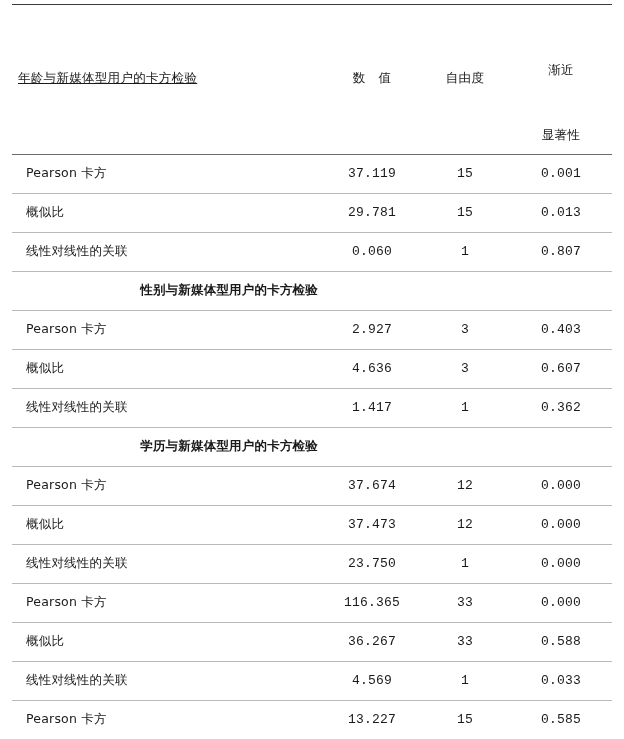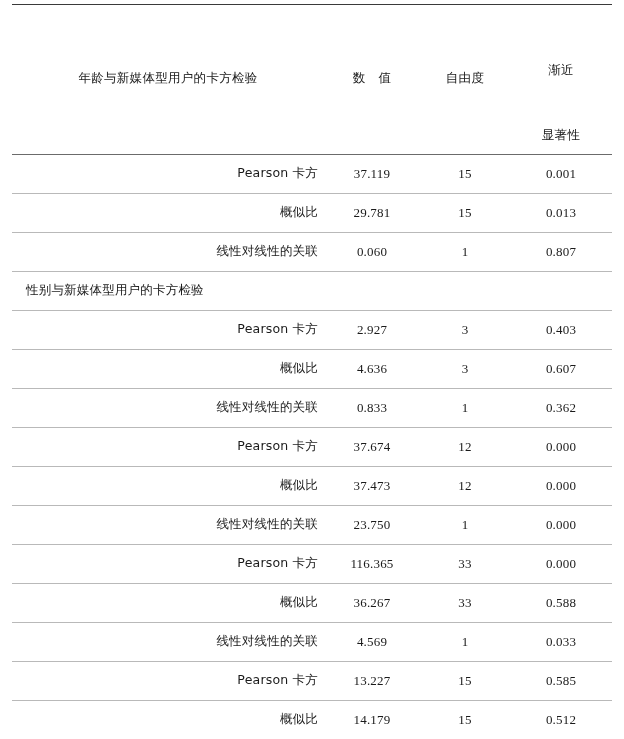--- a/index.html
+++ b/index.html
@@ -44,7 +44,8 @@
     height: 48px;
   }
   thead th.head-label {
-    text-align: center;
+    text-align: left;
+    text-decoration: underline;
   }
   .head-sub {
     display: block;

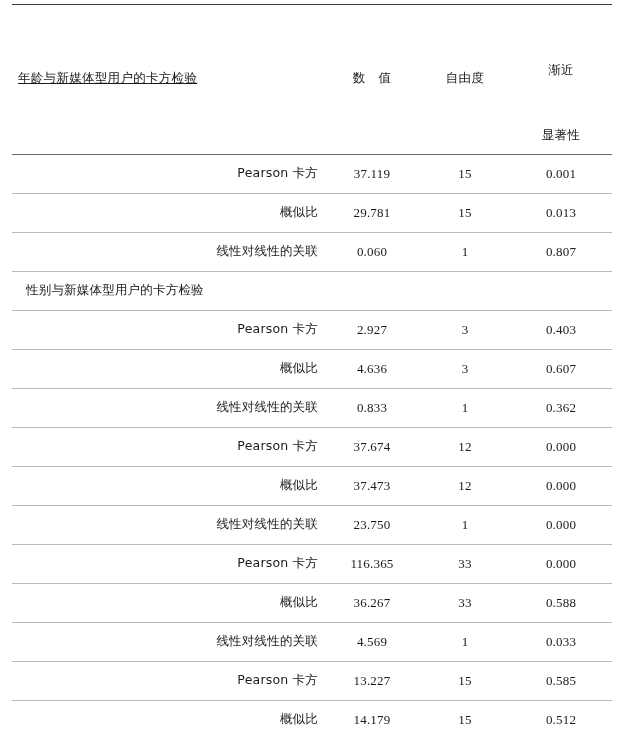--- a/index.html
+++ b/index.html
@@ -64,7 +64,7 @@
     border-bottom: 1.3px solid #3a3a3a;
   }
   td.label {
-    text-align: right;
+    text-align: left;
     padding-left: 14px;
   }
   td.num {

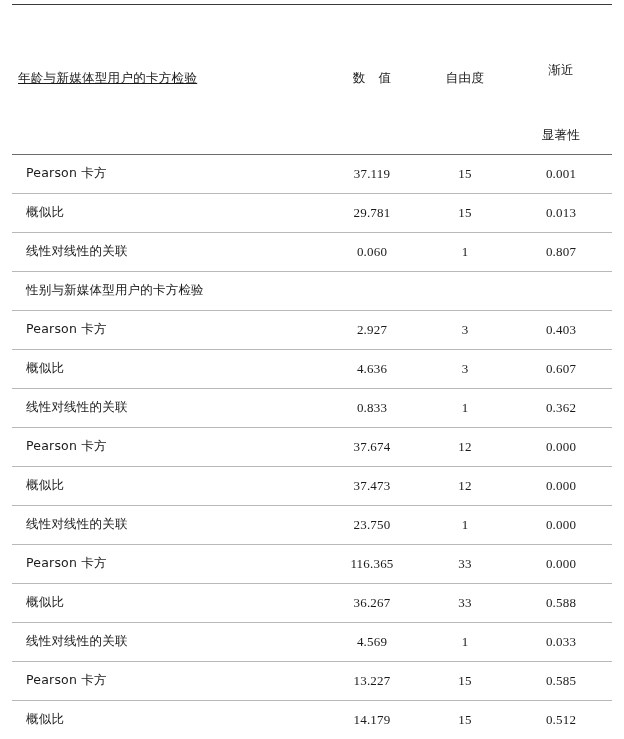--- a/index.html
+++ b/index.html
@@ -69,7 +69,7 @@
   }
   td.num {
     text-align: center;
-    font-family: Liberation Serif, serif;
+    font-family: Liberation Mono, monospace;
   }
   tr.group td.label {
     text-align: left;

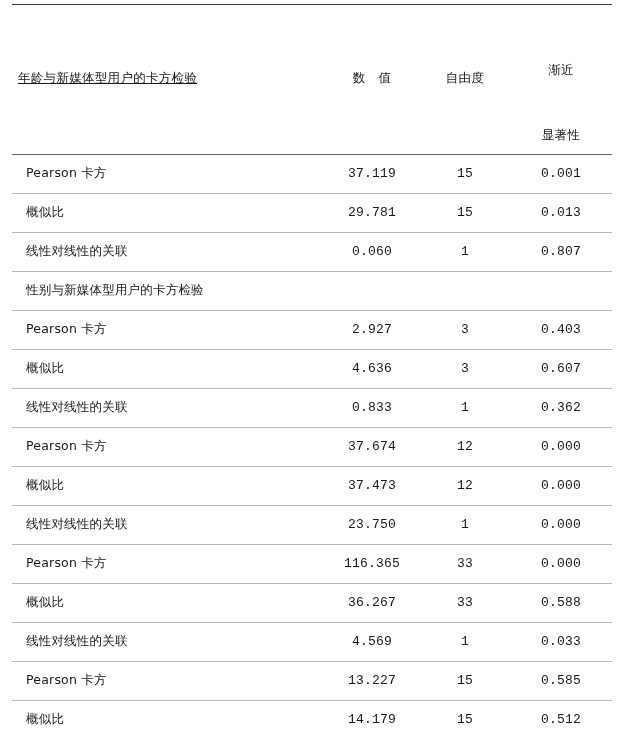--- a/index.html
+++ b/index.html
@@ -72,8 +72,9 @@
     font-family: Liberation Mono, monospace;
   }
   tr.group td.label {
-    text-align: left;
+    text-align: right;
     padding-left: 14px;
+    font-weight: bold;
   }
   .cjk {
     font-family: "DejaVu Sans", "Liberation Sans", sans-serif;

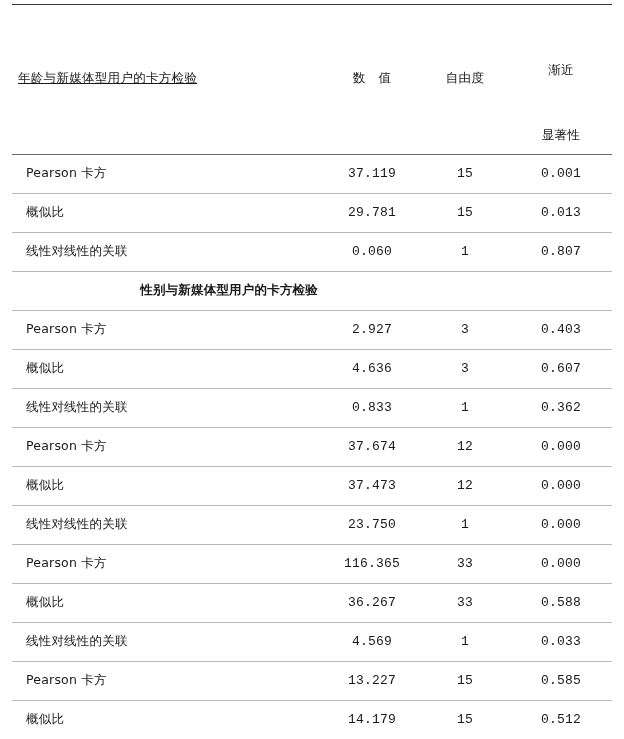--- a/index.html
+++ b/index.html
@@ -142,7 +142,7 @@
         </tr>
         <tr class="data">
           <td class="label cjk">线性对线性的关联</td>
-          <td class="num">0.833</td>
+          <td class="num">1.417</td>
           <td class="num">1</td>
           <td class="num">0.362</td>
         </tr>

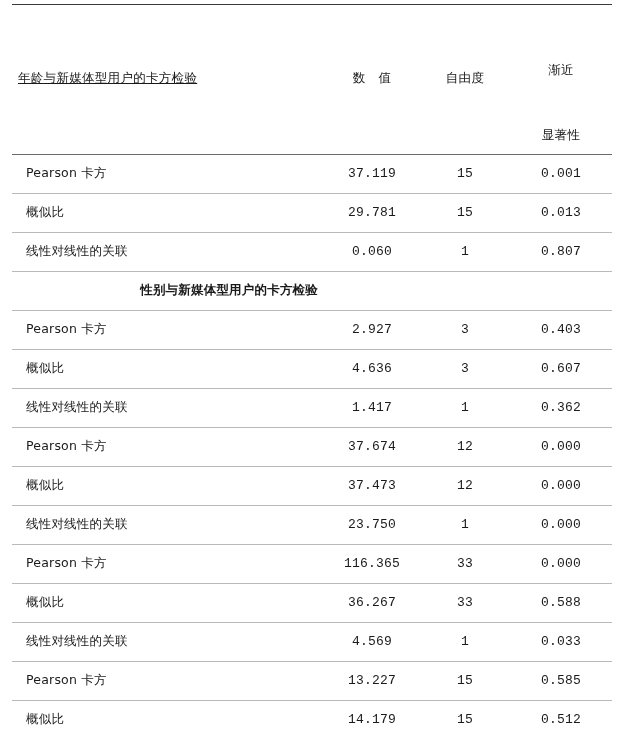--- a/index.html
+++ b/index.html
@@ -146,6 +146,12 @@
           <td class="num">1</td>
           <td class="num">0.362</td>
         </tr>
+        <tr class="group">
+          <td class="label cjk">学历与新媒体型用户的卡方检验</td>
+          <td class="num"></td>
+          <td class="num"></td>
+          <td class="num"></td>
+        </tr>
         <tr class="data">
           <td class="label cjk">Pearson 卡方</td>
           <td class="num">37.674</td>

